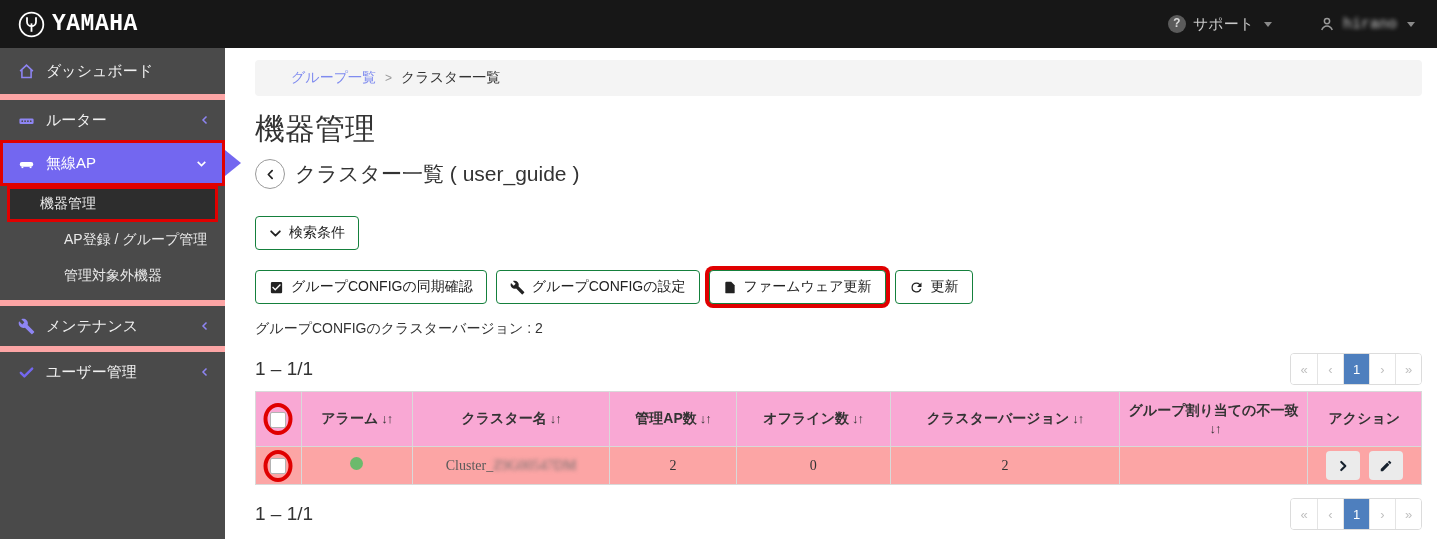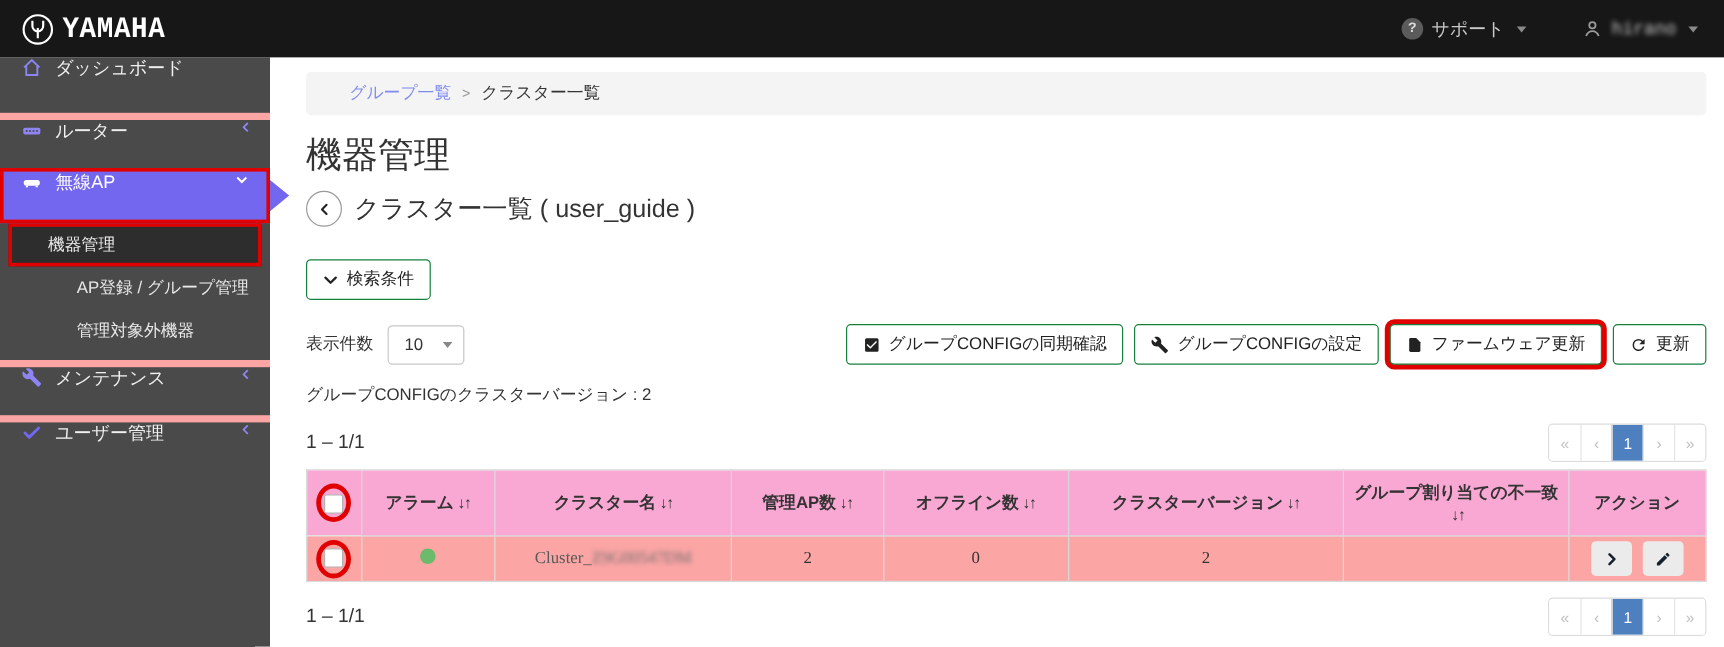--- a/index.html
+++ b/index.html
@@ -24,7 +24,7 @@
 
   
   .sidebar { position:absolute; left:0; top:48px; width:225px; height:491px; background:#4a4a4a; }
-  .side-item { height:46px; display:flex; padding:0 14px 0 18px;
+  .side-item { height:46px; display:flex; align-items:center; padding:0 14px 0 18px;
     color:#f0f0f0; font-size:15px; gap:11px; cursor:pointer; position:relative; }
   .side-sep { border-top:6px solid #fca5a5; }
   .side-item .chev { position:absolute; right:14px; }

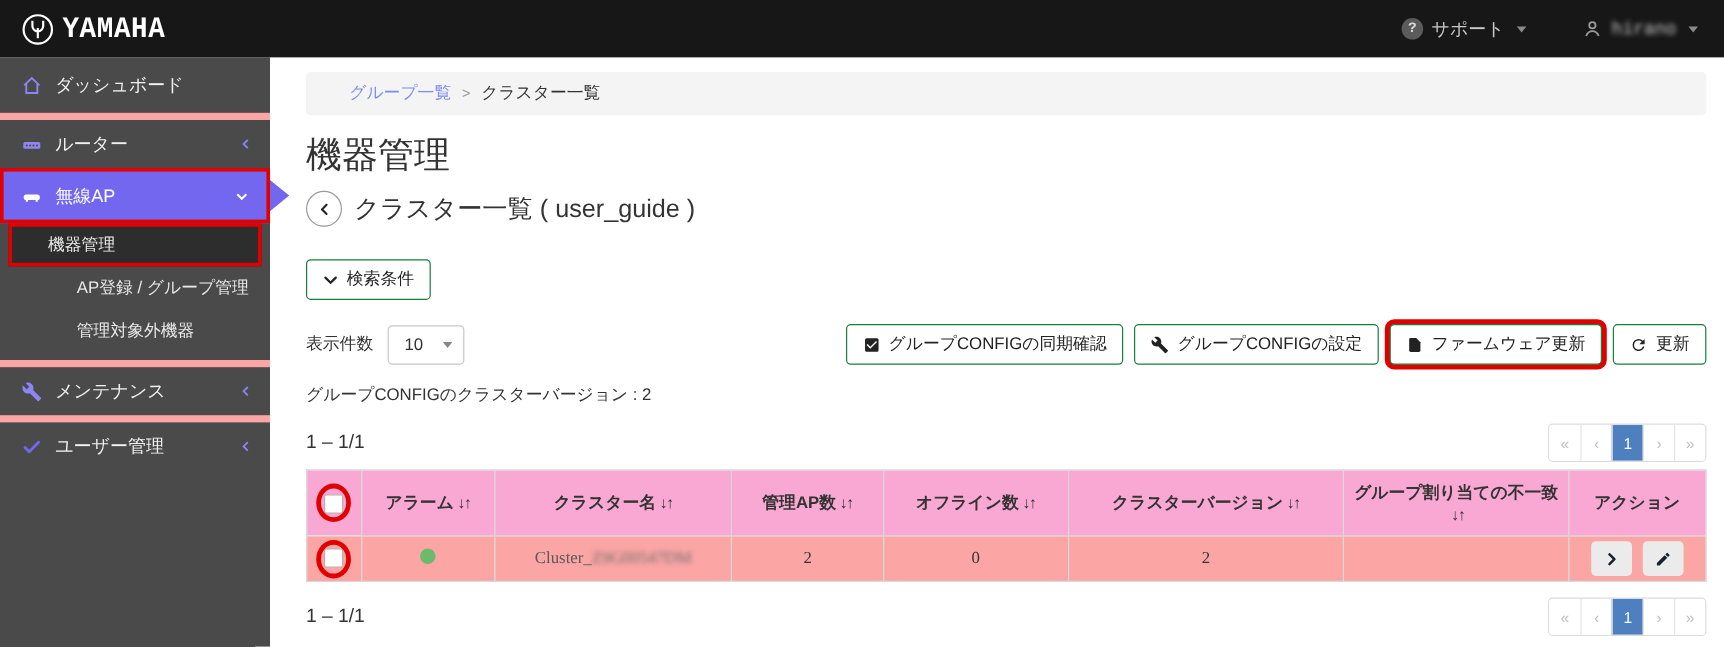--- a/index.html
+++ b/index.html
@@ -242,13 +242,6 @@
   </button>
 
   <div class="controls-row">
-    <div class="left-ctl">
-      <span>表示件数</span>
-      <div class="select-box">
-        <span>10</span>
-        <span class="select-caret"></span>
-      </div>
-    </div>
     <div class="right-ctl">
       <button class="btn">
         <span>

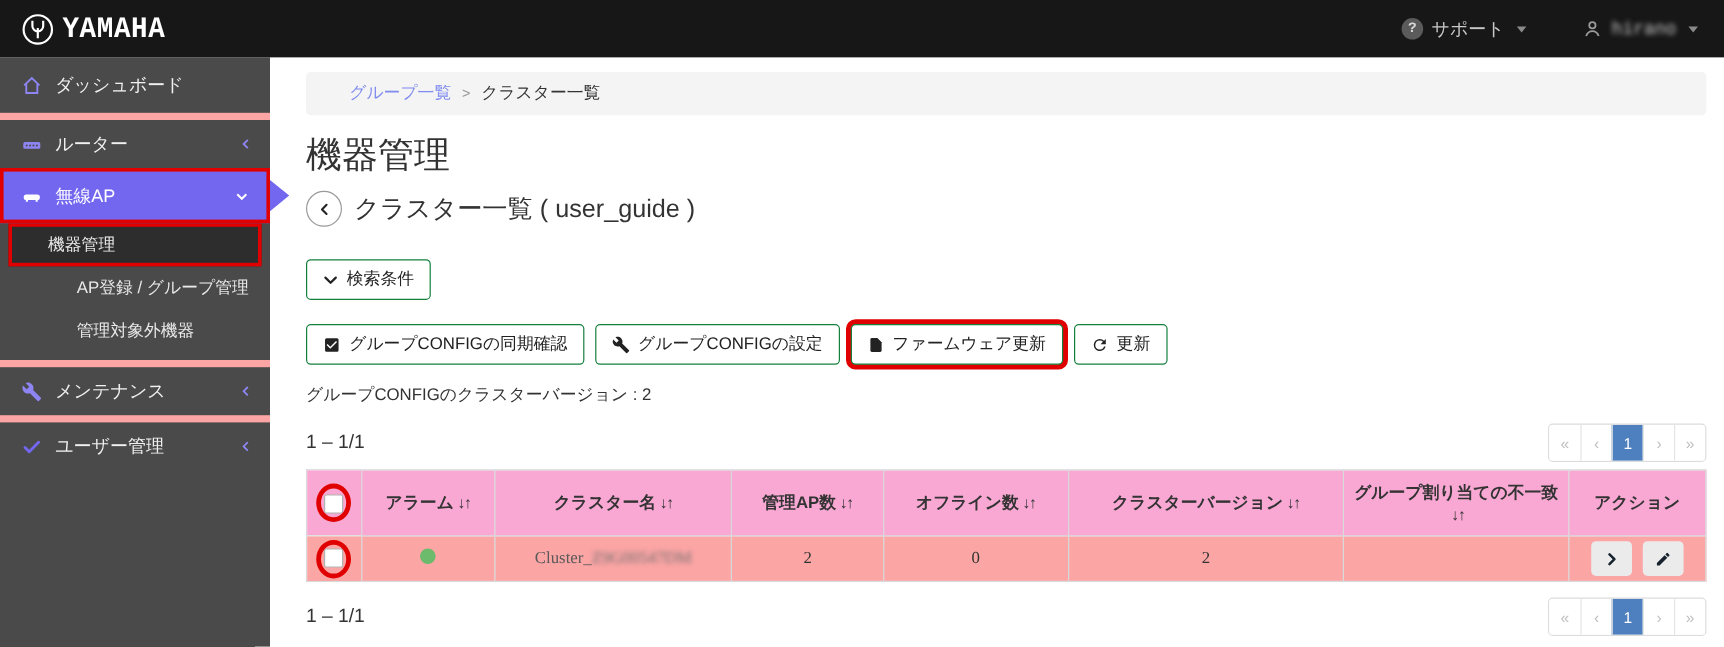--- a/index.html
+++ b/index.html
@@ -67,7 +67,7 @@
 
   .version-line { margin-top:16px; font-size:14px; color:#333; }
   .count-row { margin-top:15px; display:flex; align-items:center; justify-content:space-between; }
-  .count-text { font-size:16px; color:#333; }
+  .count-text { font-size:19px; color:#333; }
   .pagination { display:inline-flex; border:1px solid #dcdcdc; border-radius:4px; overflow:hidden; background:#fff; }
   .pg-cell { width:26px; height:30px; display:flex; align-items:center; justify-content:center;
     font-size:13px; color:#c0c0c0; border-left:1px solid #e4e4e4; cursor:pointer; background:#fff; }

